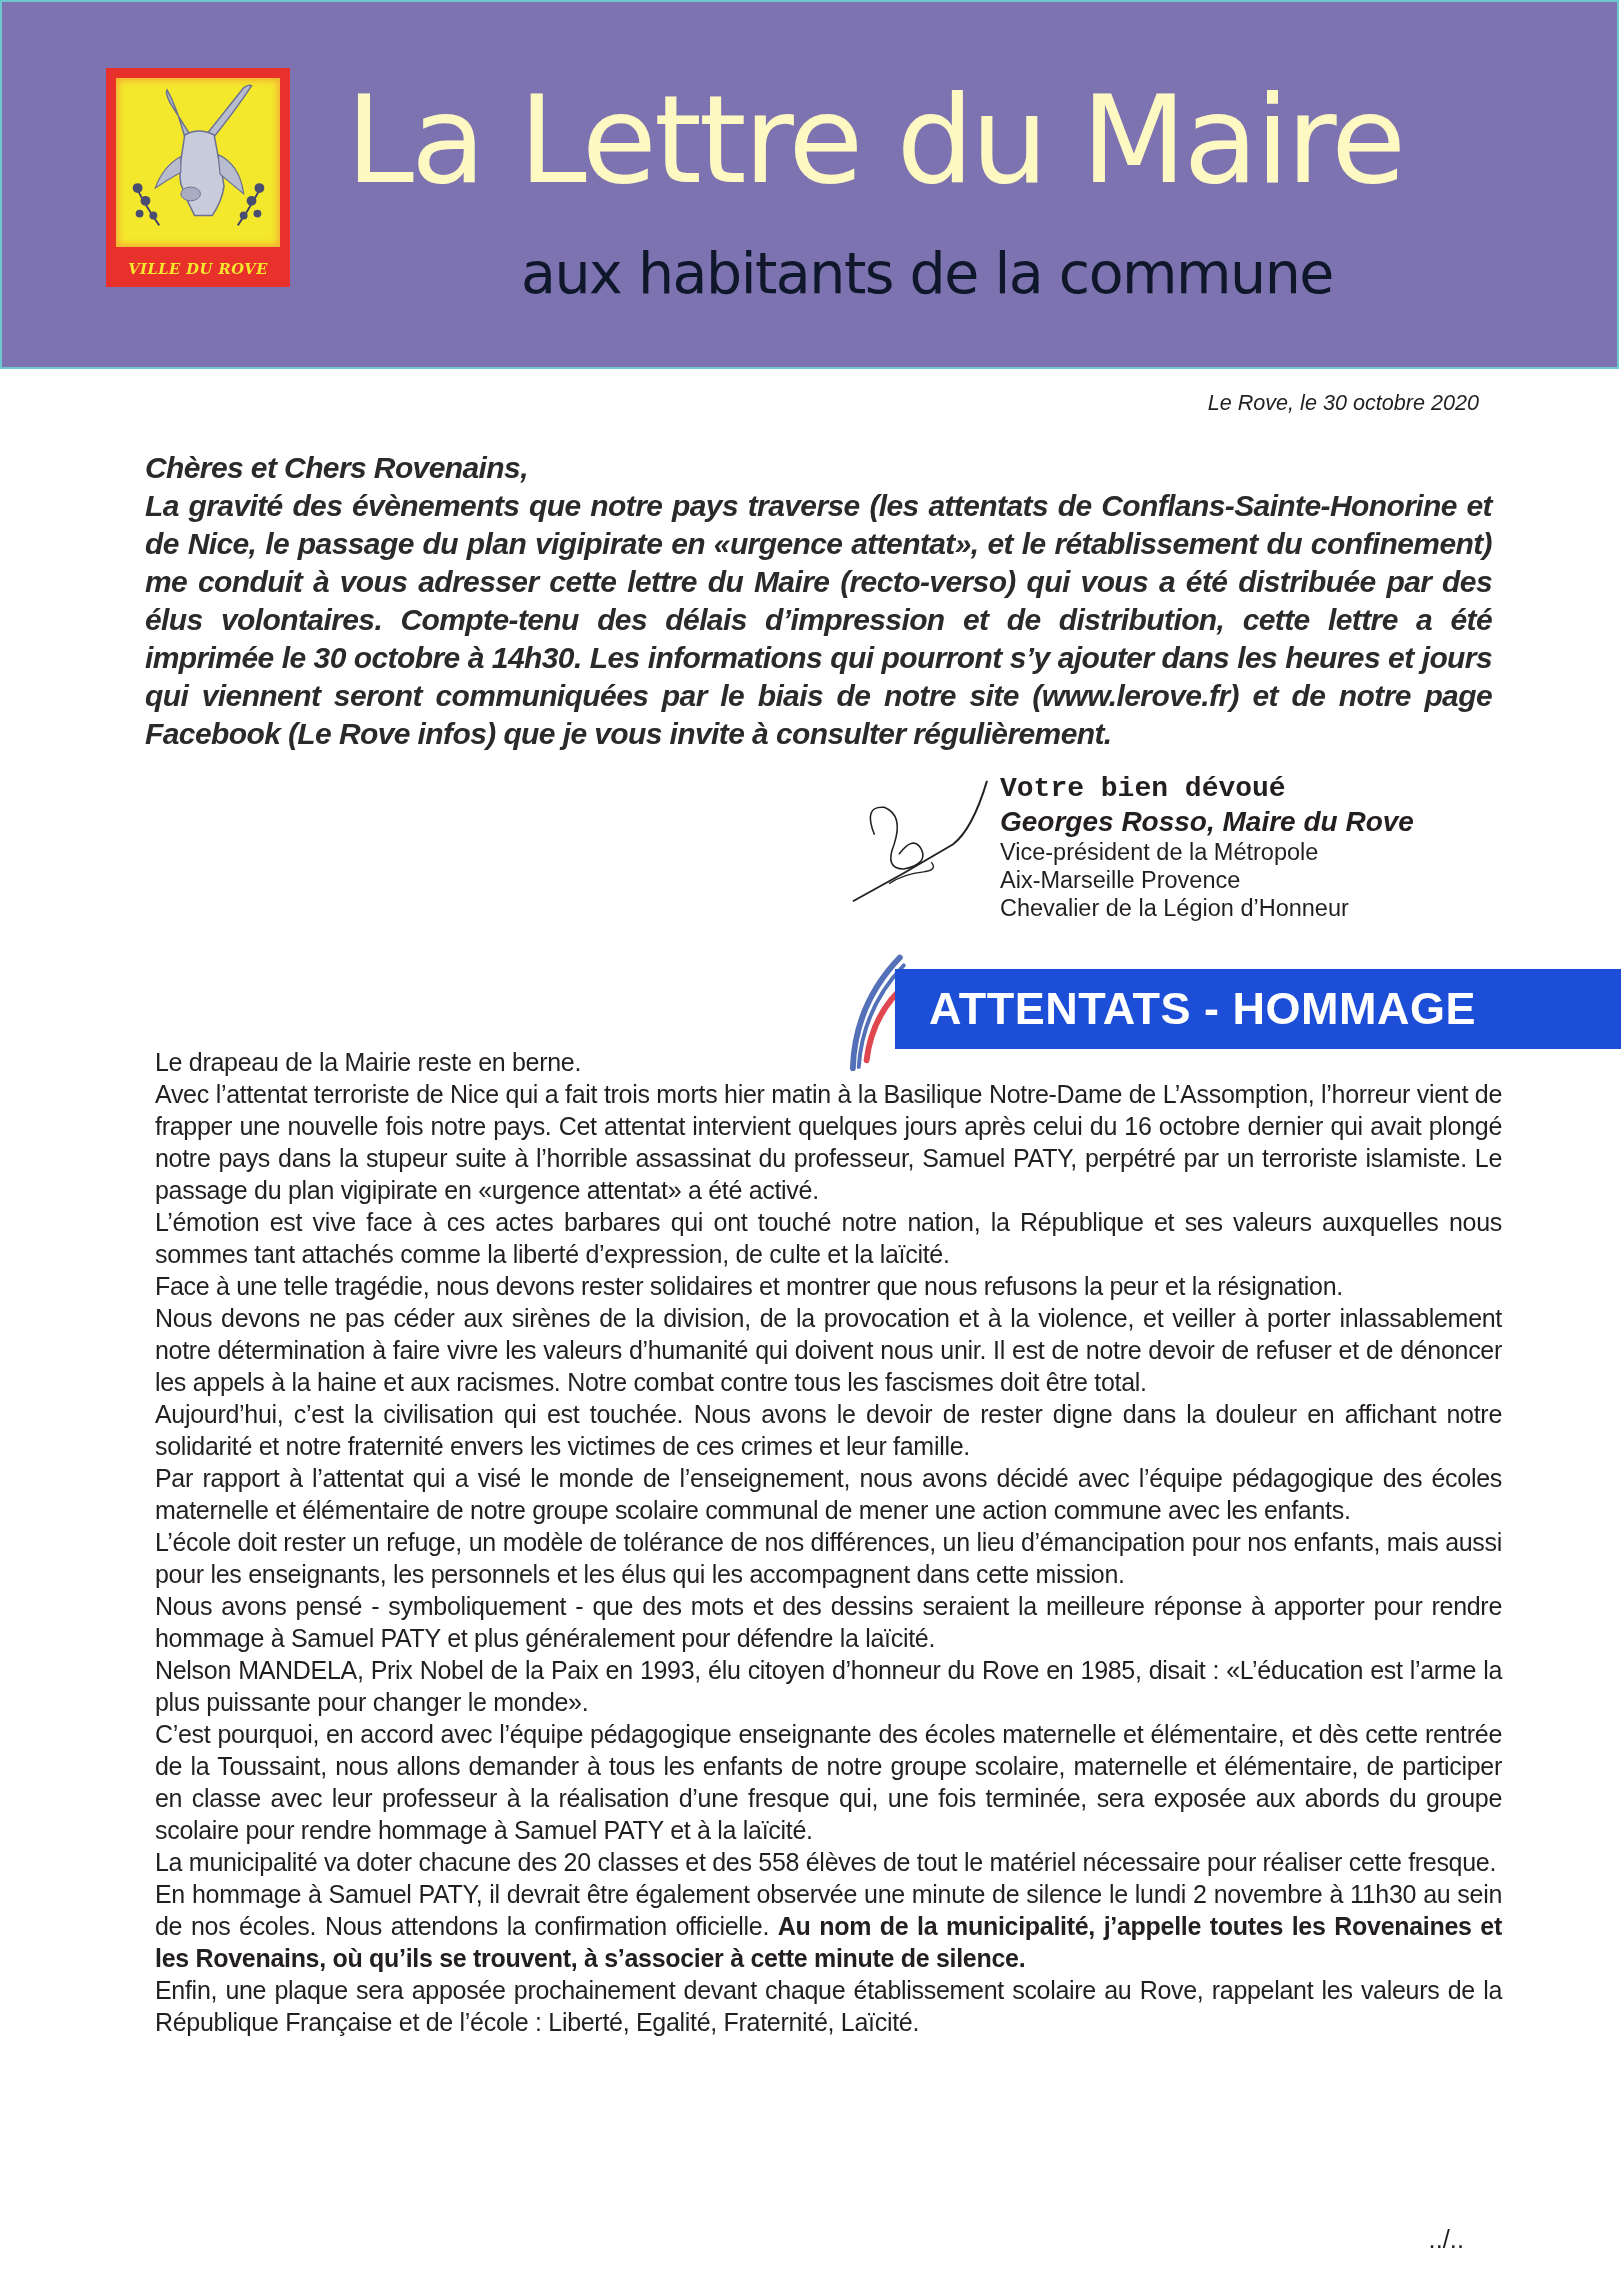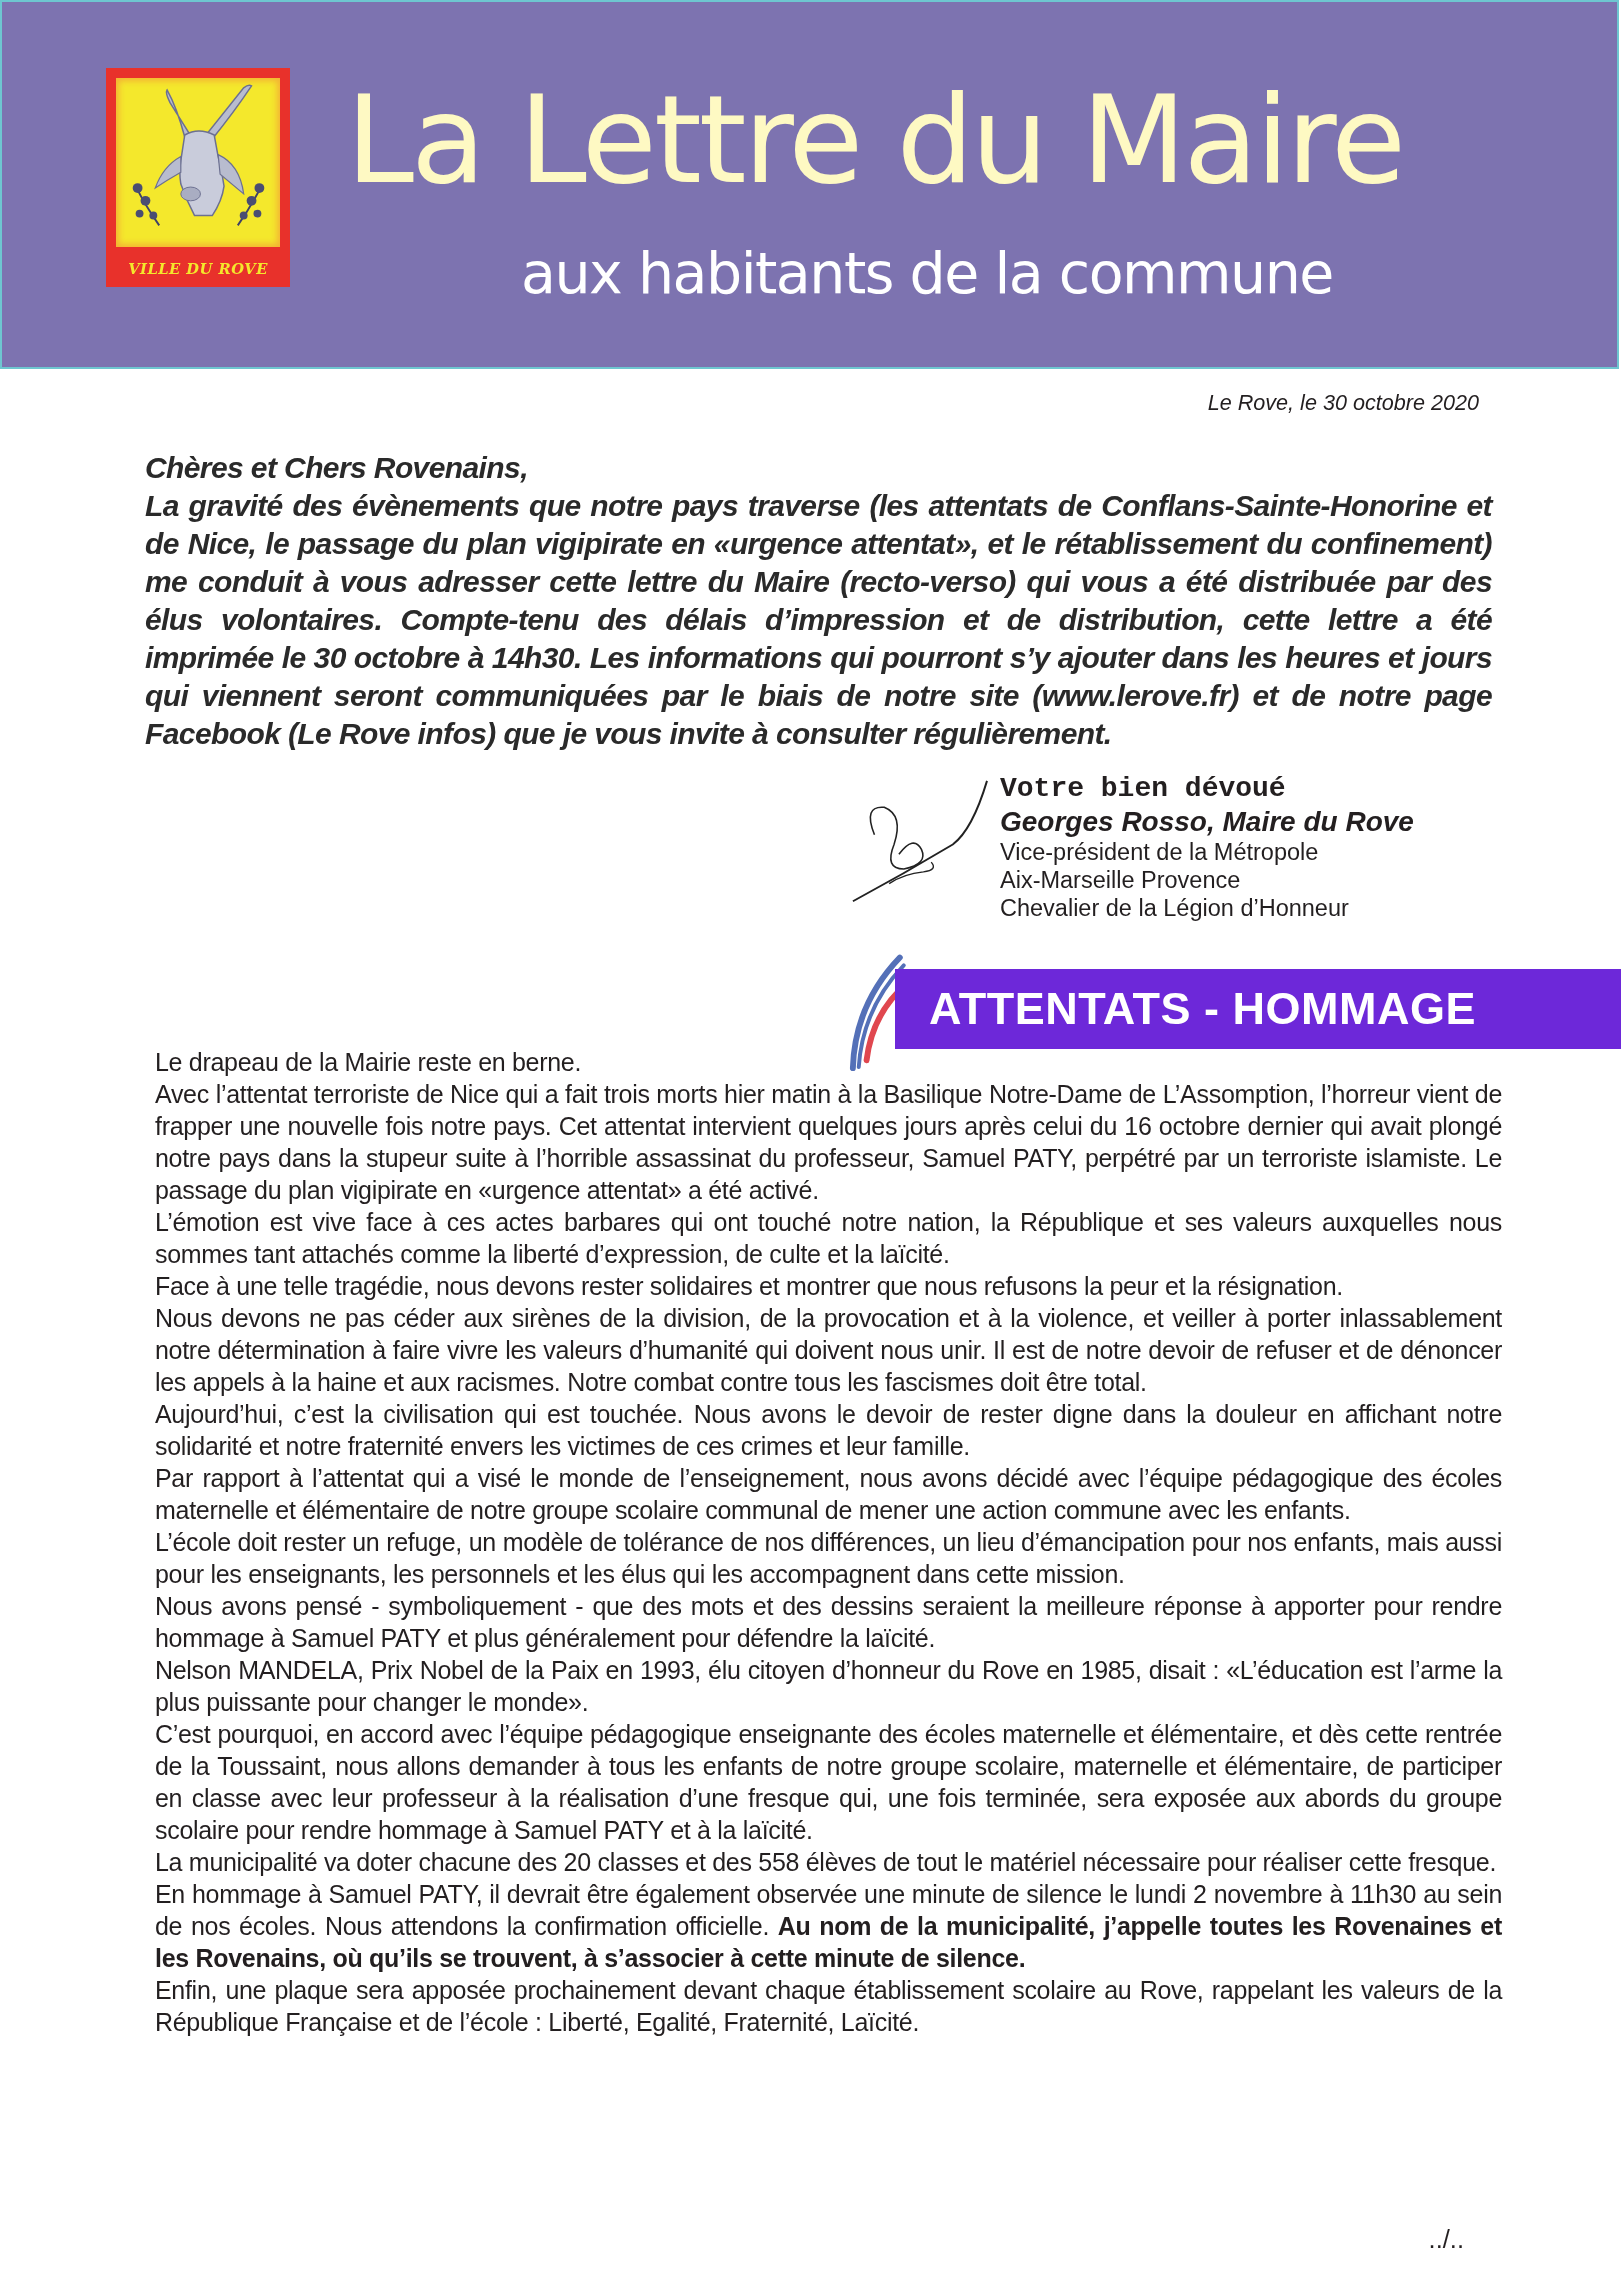--- a/index.html
+++ b/index.html
@@ -29,7 +29,7 @@
     font-weight: normal; margin: 16px;
   }
   .subtitle {
-    position: absolute; left: 519px; top: 243px; color: #ffffff;
+    position: absolute; left: 519px; top: 243px; color: #0f172a;
     font-family: "DejaVu Sans", sans-serif; font-size: 57px; line-height: 1; letter-spacing: -1.5px;
   }
   .date-line {

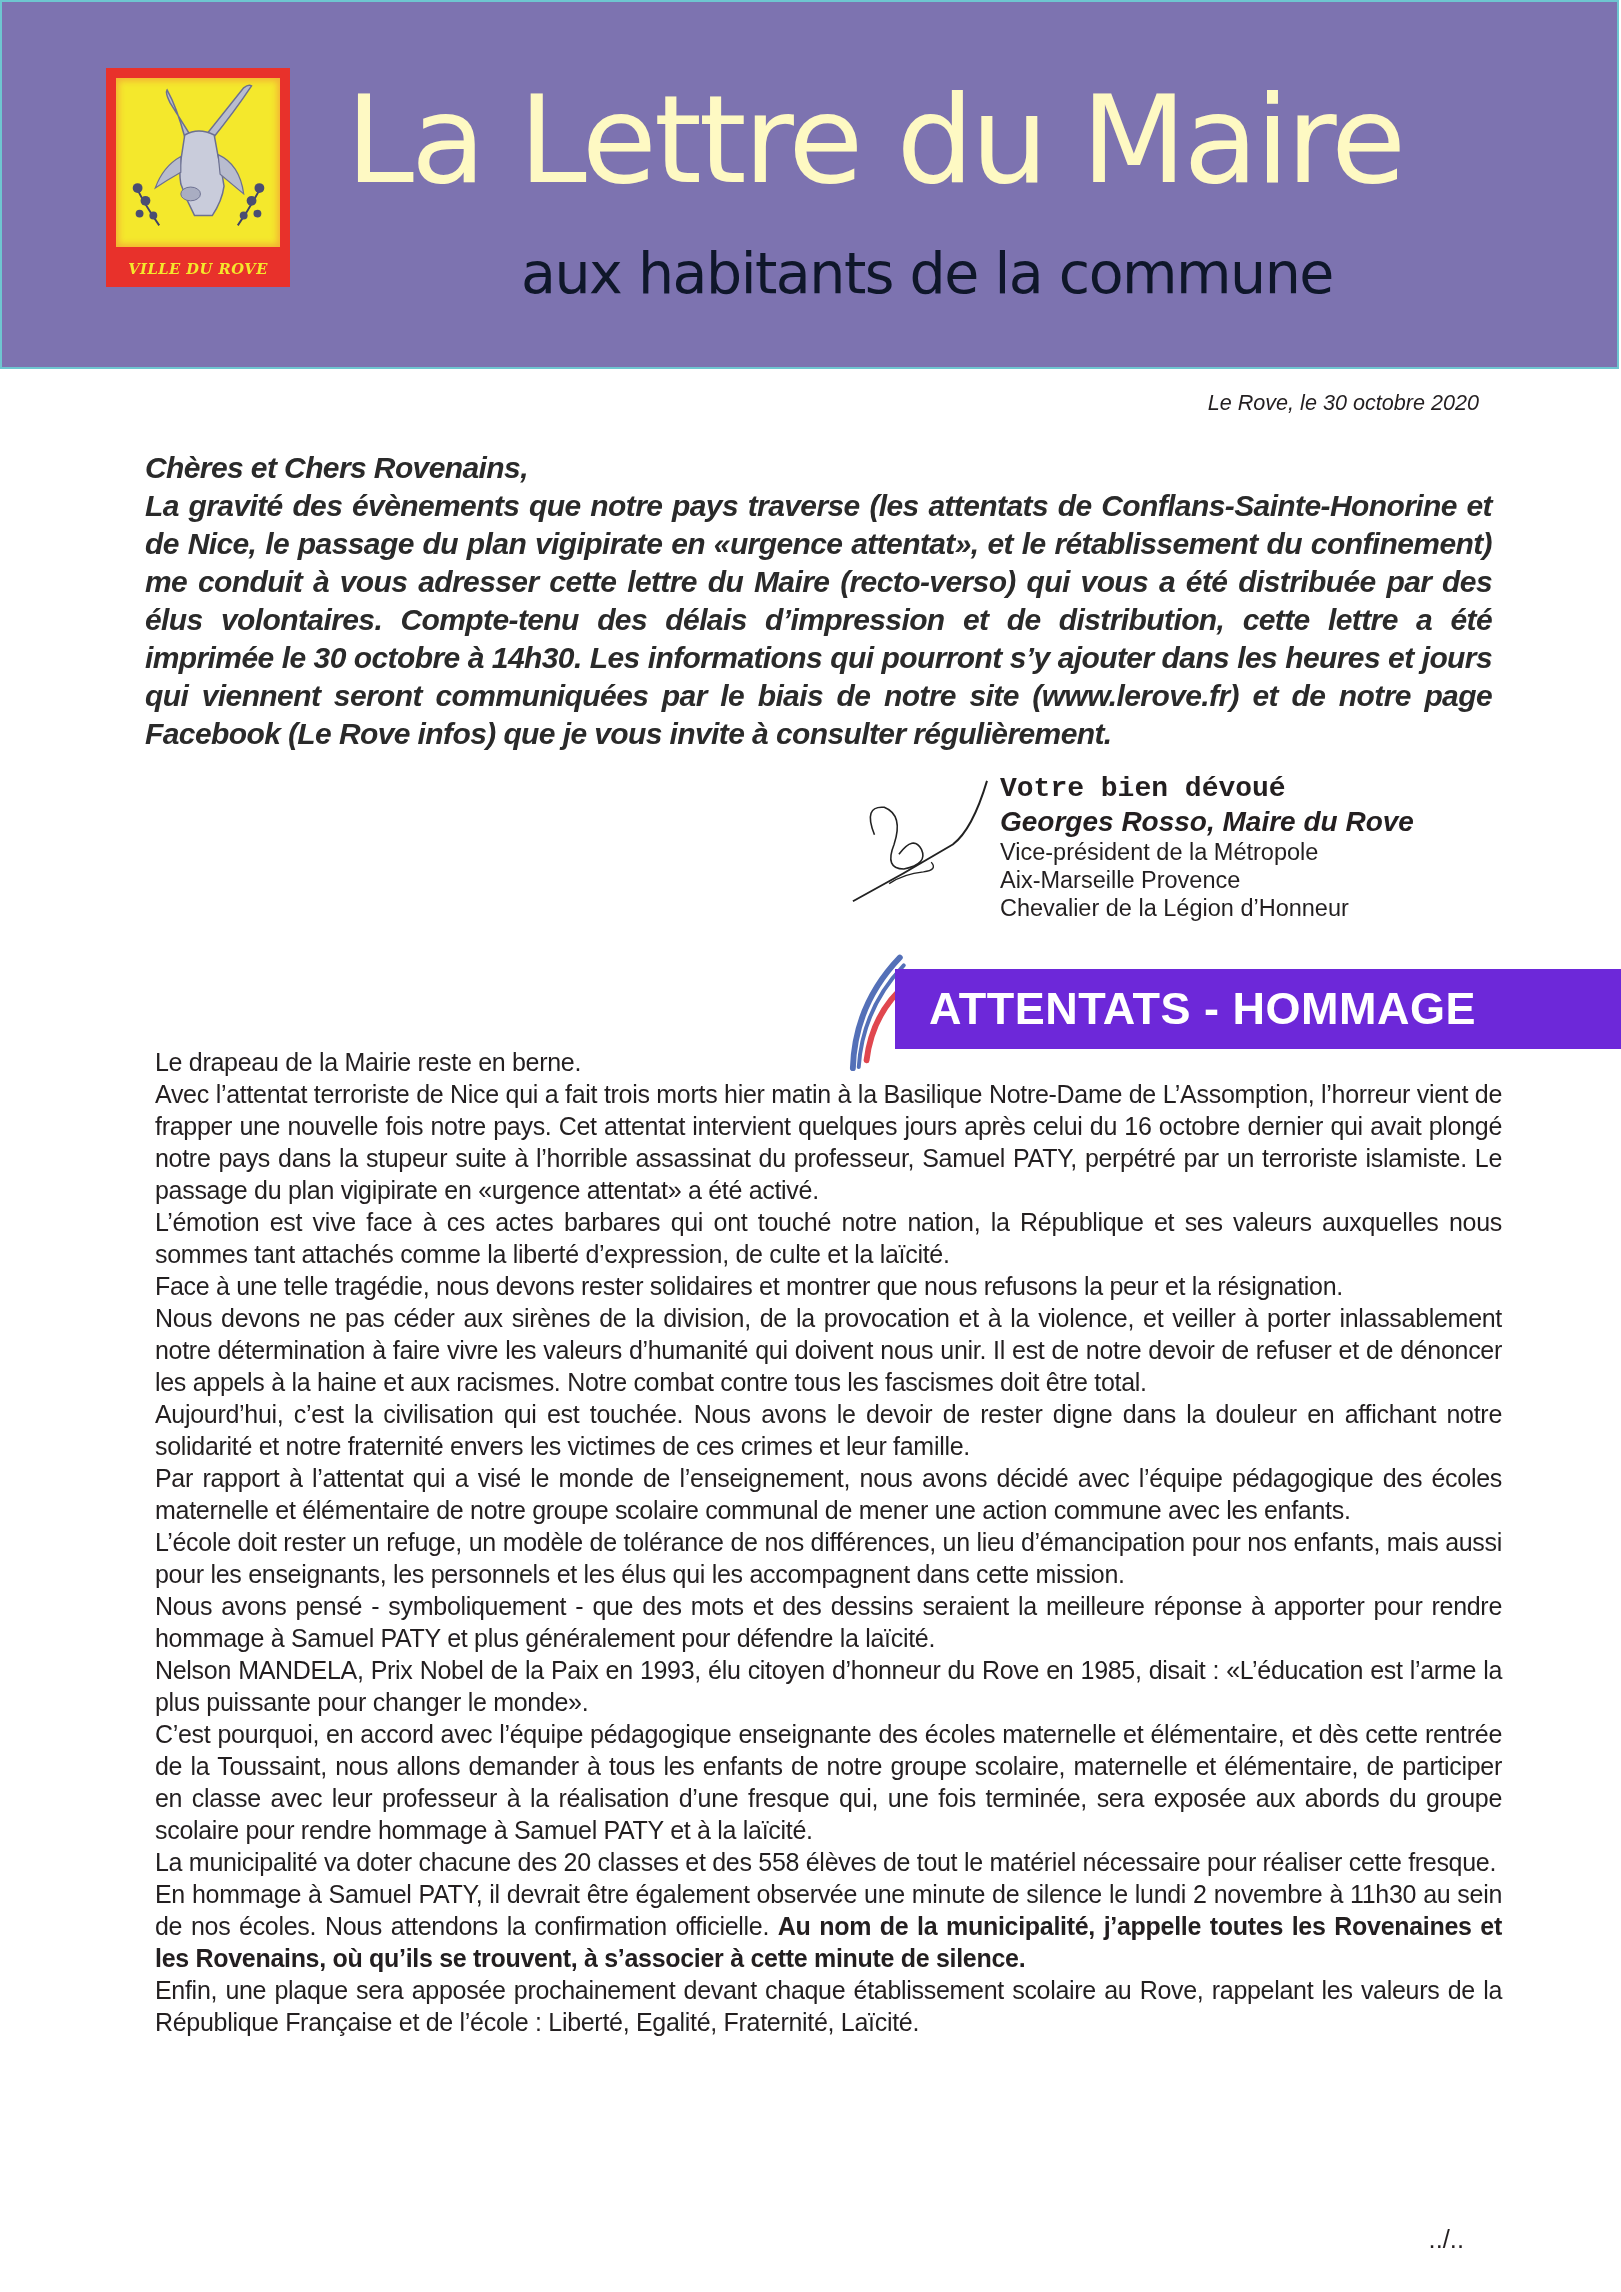--- a/index.html
+++ b/index.html
@@ -50,7 +50,7 @@
   .sig-scribble { position: absolute; left: 845px; top: 776px; width: 147px; height: 137px; }
   .ribbon { position: absolute; left: 843px; top: 936px; width: 98px; height: 137px; }
   .section-band {
-    position: absolute; left: 895px; top: 969px; width: 726px; height: 80px; background: #6d28d9;
+    position: absolute; left: 895px; top: 969px; width: 726px; height: 80px; background: #1d4ed8;
   }
   .section-title {
     position: absolute; left: 34px; top: 7.8px; color: #ffffff; font-weight: bold; font-size: 45px;

